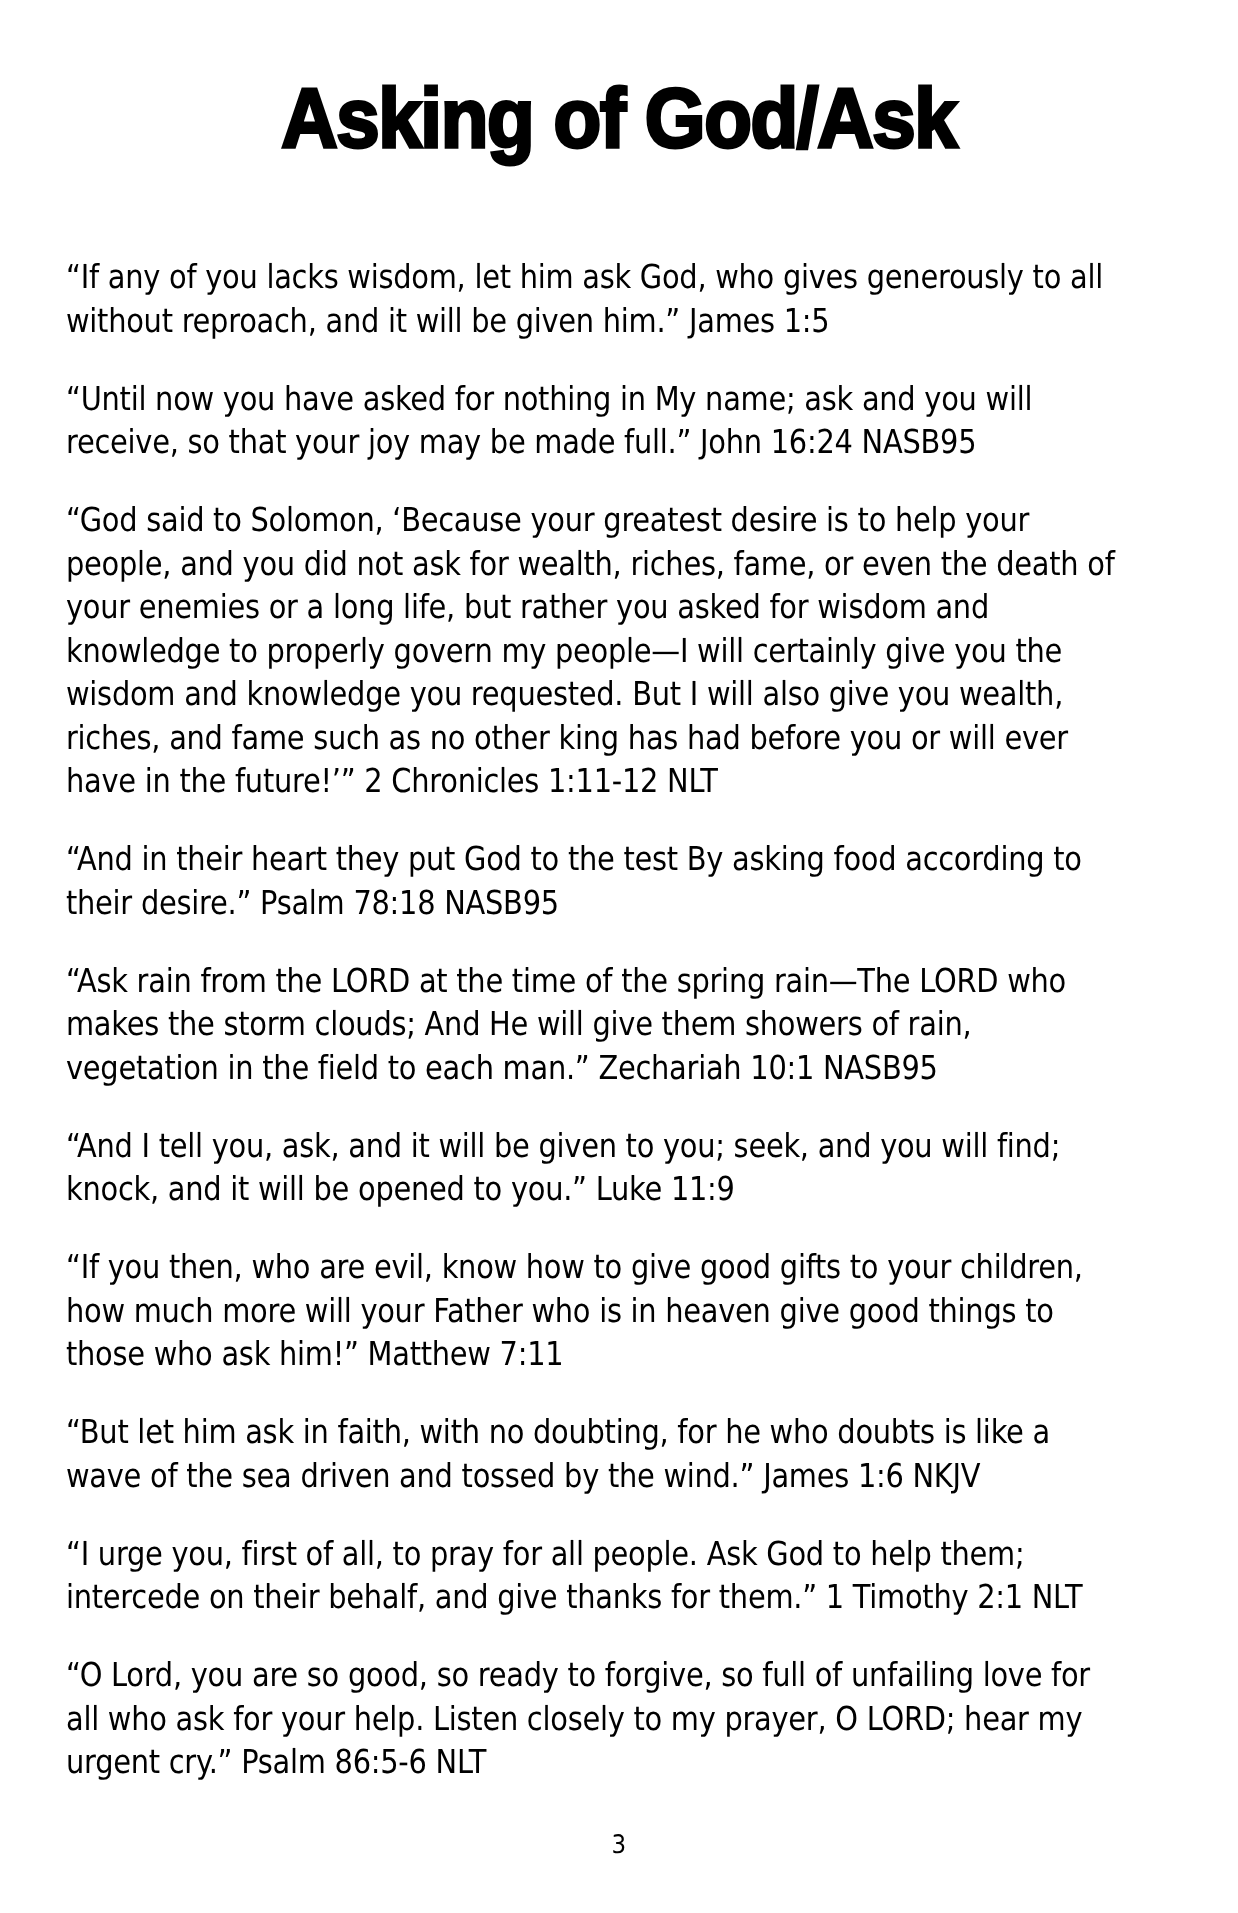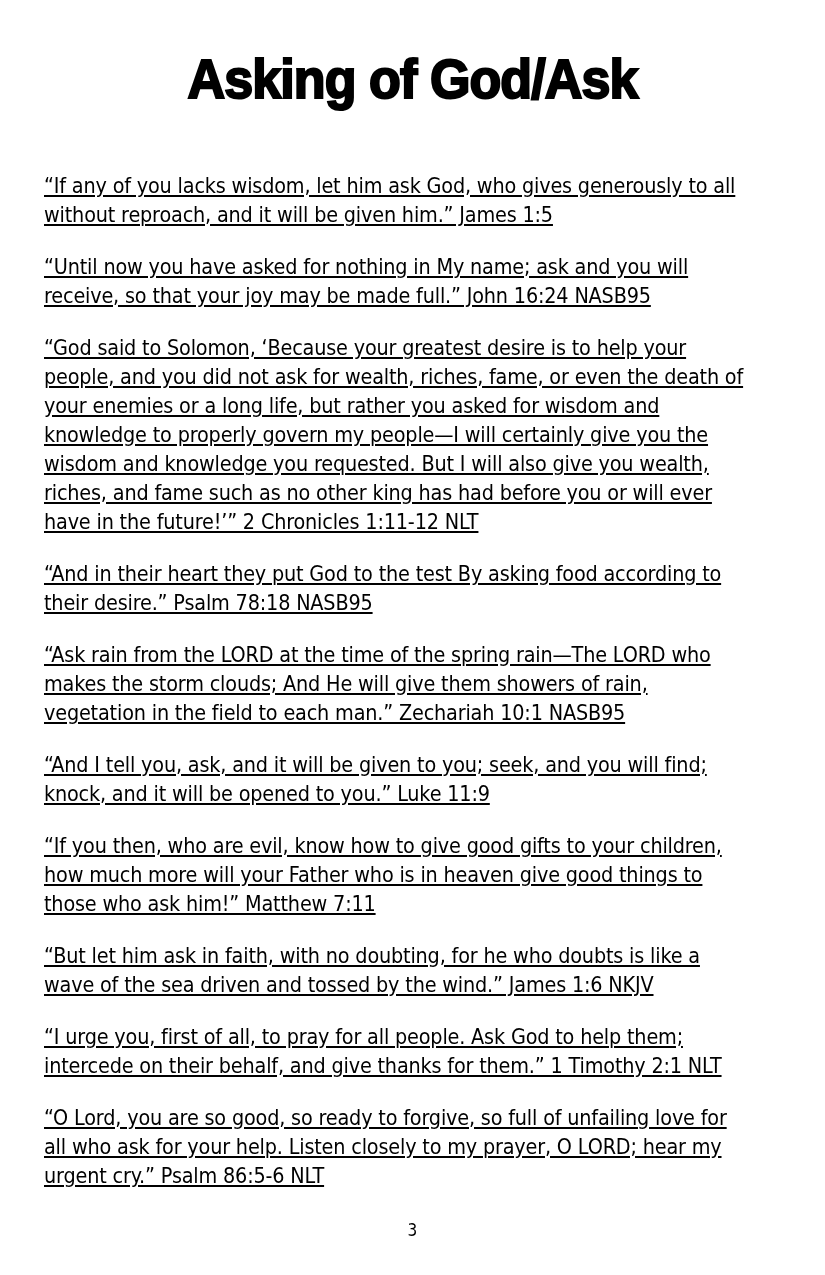--- a/index.html
+++ b/index.html
@@ -15,7 +15,7 @@
     transform-origin: center;
   }
   .body {
-    position: absolute; left: 44px; top: 171px; width: 745px; text-decoration: underline;
+    position: absolute; left: 44px; top: 171px; width: 745px;
   }
   .para {
     font-family: "DejaVu Sans", sans-serif;

